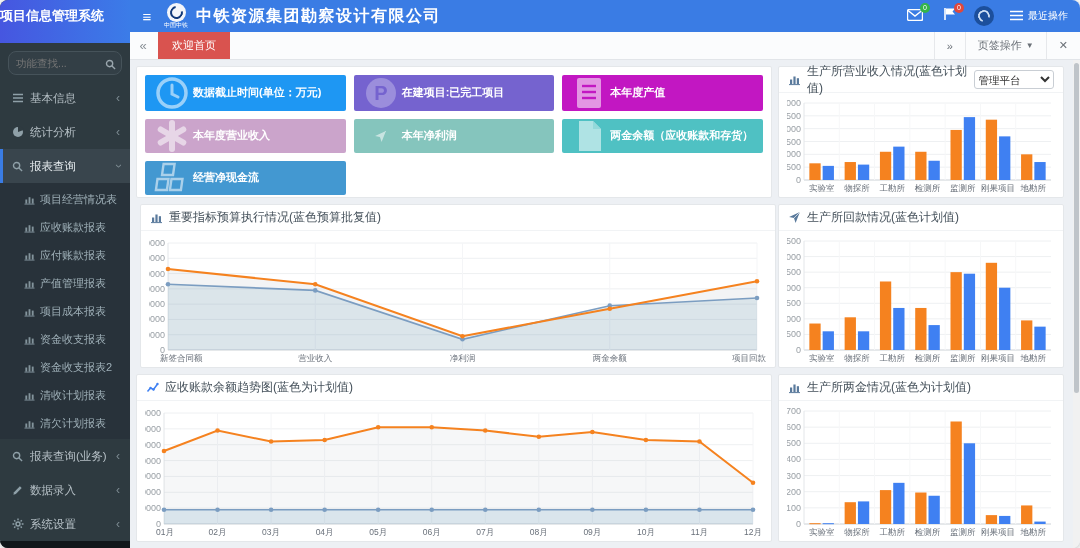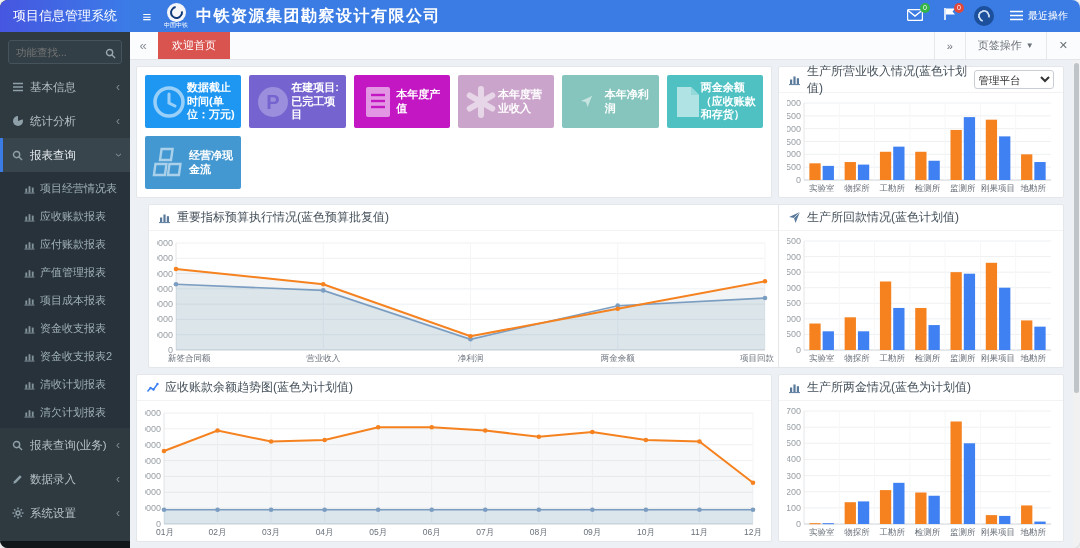--- a/index.html
+++ b/index.html
@@ -9,7 +9,7 @@
 
   
   #sidebar { position:absolute; left:0; top:0; width:130px; height:548px; background:#2e3a40; z-index:3; }
-  .sb-title { height:32px; line-height:32px; text-align:center; color:#fff; font-size:13px; font-weight:normal;
+  .sb-title { height:43px; line-height:32px; text-align:left; color:#fff; font-size:13px; font-weight:bold;
               background:linear-gradient(90deg,#4656e0,#3b7ce8); }
   .sb-search { margin:8px 8px 6px 8px; position:relative; }
   .sb-search input { width:100%; height:24px; background:#333f46; border:1px solid #46535a; border-radius:3px;

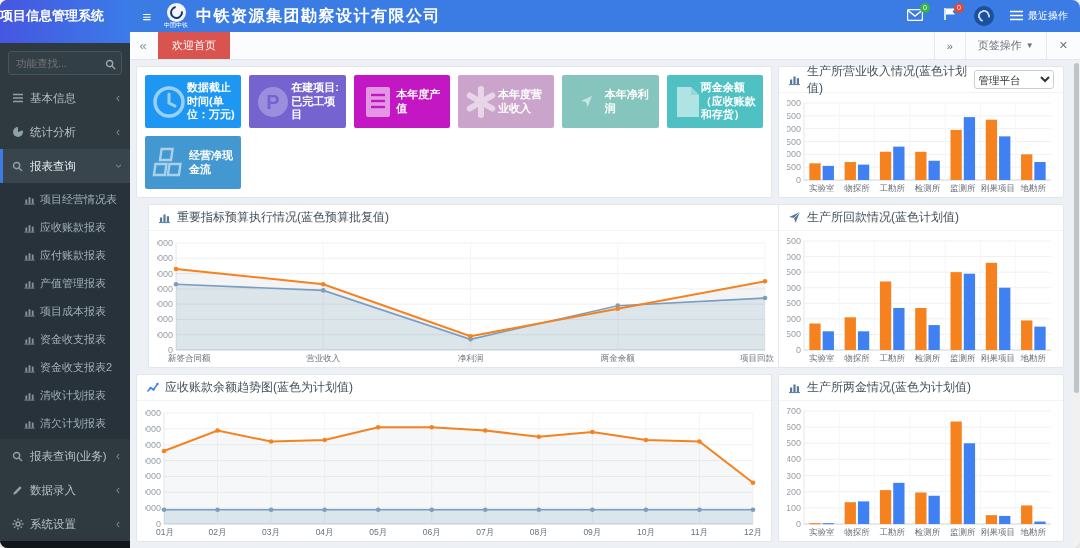--- a/index.html
+++ b/index.html
@@ -12,7 +12,7 @@
   .sb-title { height:43px; line-height:32px; text-align:left; color:#fff; font-size:13px; font-weight:bold;
               background:linear-gradient(90deg,#4656e0,#3b7ce8); }
   .sb-search { margin:8px 8px 6px 8px; position:relative; }
-  .sb-search input { width:100%; height:24px; background:#333f46; border:1px solid #46535a; border-radius:3px;
+  .sb-search input { width:100%; height:24px; background:#333f46; border:1px solid #46535a; border-radius:8px;
                      color:#aeb9bf; font-size:10.5px; padding:0 22px 0 7px; outline:none; }
   .sb-search .mag { position:absolute; right:6px; top:5px; color:#9aa6ad; }
   .nav-item { position:relative; height:34px; display:flex; align-items:center; padding:0 10px 0 12px;

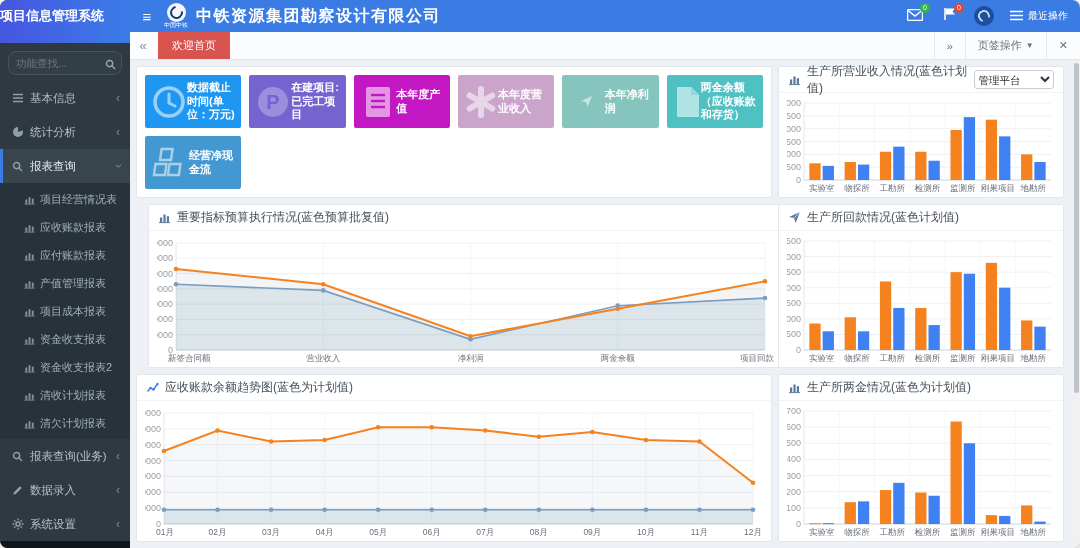--- a/index.html
+++ b/index.html
@@ -77,7 +77,7 @@
   #panel-payment  { left:648px; top:144px; width:286px; height:164px; }
   #panel-twofunds { left:648px; top:314px; width:286px; height:168px; }
 
-  .cards-grid { display:grid; grid-template-columns:repeat(6,1fr); grid-template-rows:repeat(2,1fr);
+  .cards-grid { display:grid; grid-template-columns:repeat(3,1fr); grid-template-rows:repeat(2,1fr);
                 gap:8px; padding:8px; height:100%; }
   .kpi-card { border-radius:2px; display:flex; align-items:center; color:#fff; cursor:pointer; padding:0 6px; }
   .kpi-icon { width:42px; display:flex; align-items:center; justify-content:center; opacity:.55; }

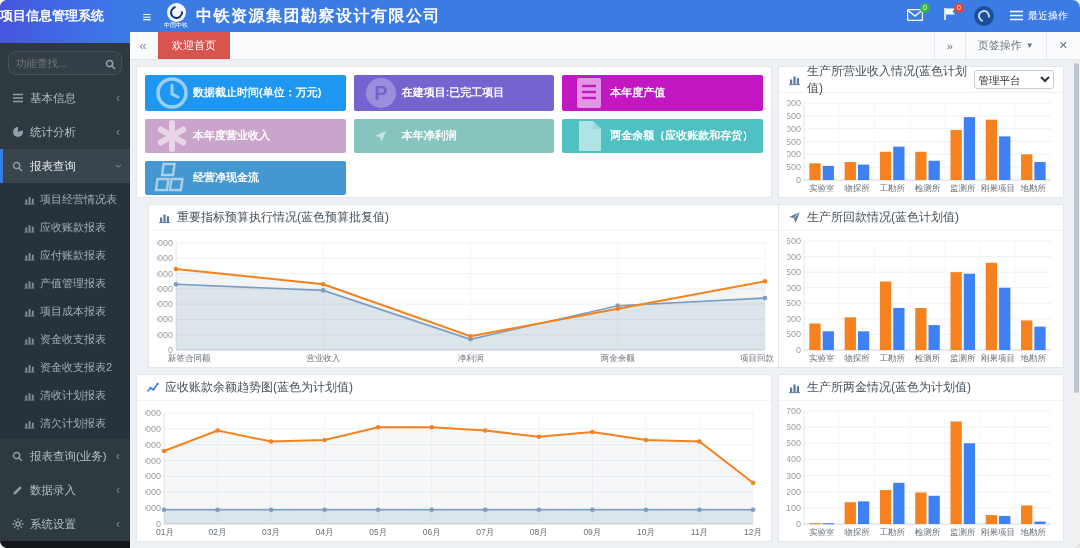--- a/index.html
+++ b/index.html
@@ -71,7 +71,7 @@
                  border-radius:3px; background:#fff; width:88px; outline:none; }
 
   #panel-cards    { left:6px;  top:6px;   width:636px; height:132px; }
-  #panel-budget   { left:18px;  top:144px; width:636px; height:164px; }
+  #panel-budget   { left:10px;  top:144px; width:636px; height:164px; }
   #panel-receivable{ left:6px; top:314px; width:636px; height:168px; }
   #panel-revenue  { left:648px; top:6px;   width:286px; height:132px; }
   #panel-payment  { left:648px; top:144px; width:286px; height:164px; }

